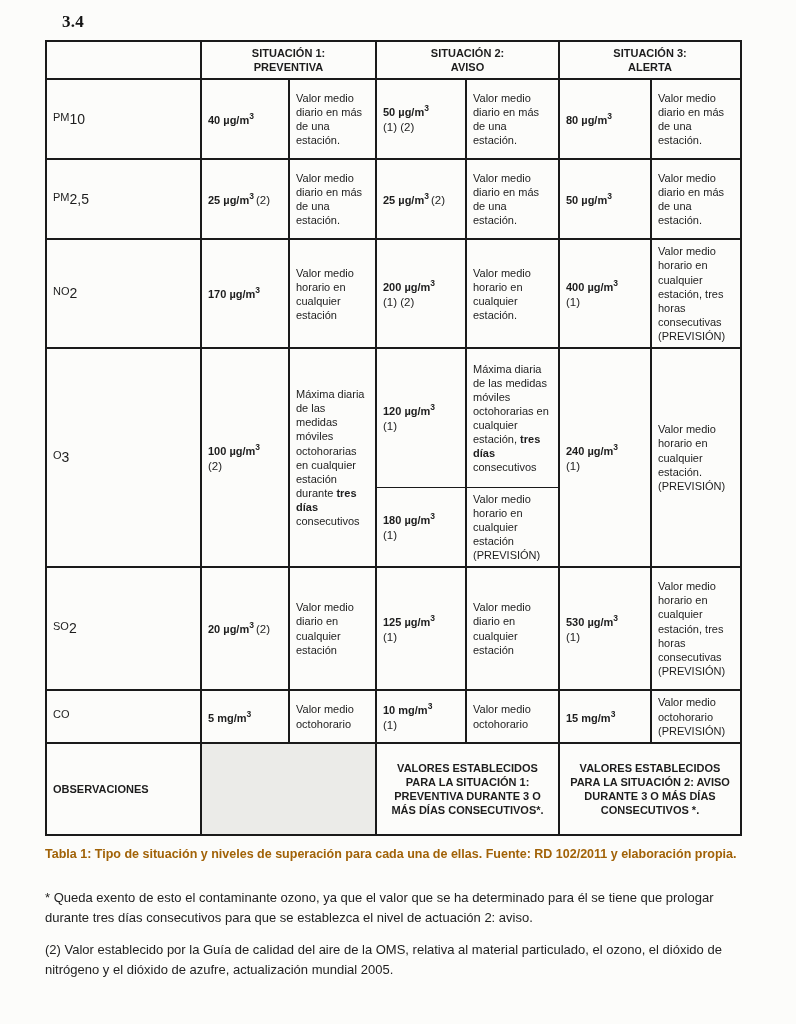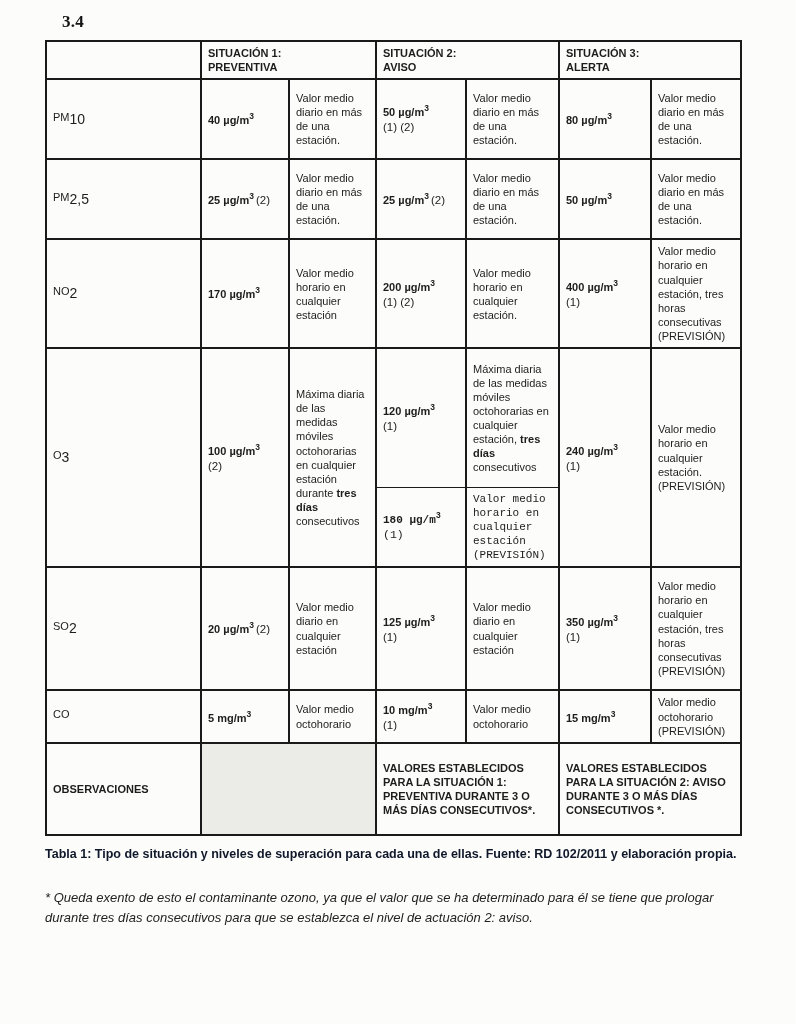--- a/index.html
+++ b/index.html
@@ -65,7 +65,7 @@
   .edge-b{border-bottom-width:2.5px;}
 
   
-  tr.h-hdr {height:32px;}
+  tr.h-hdr {height:32px;text-align:center;}
   tr.h-pm10{height:80px;}
   tr.h-pm25{height:80px;}
   tr.h-no2 {height:109px;}

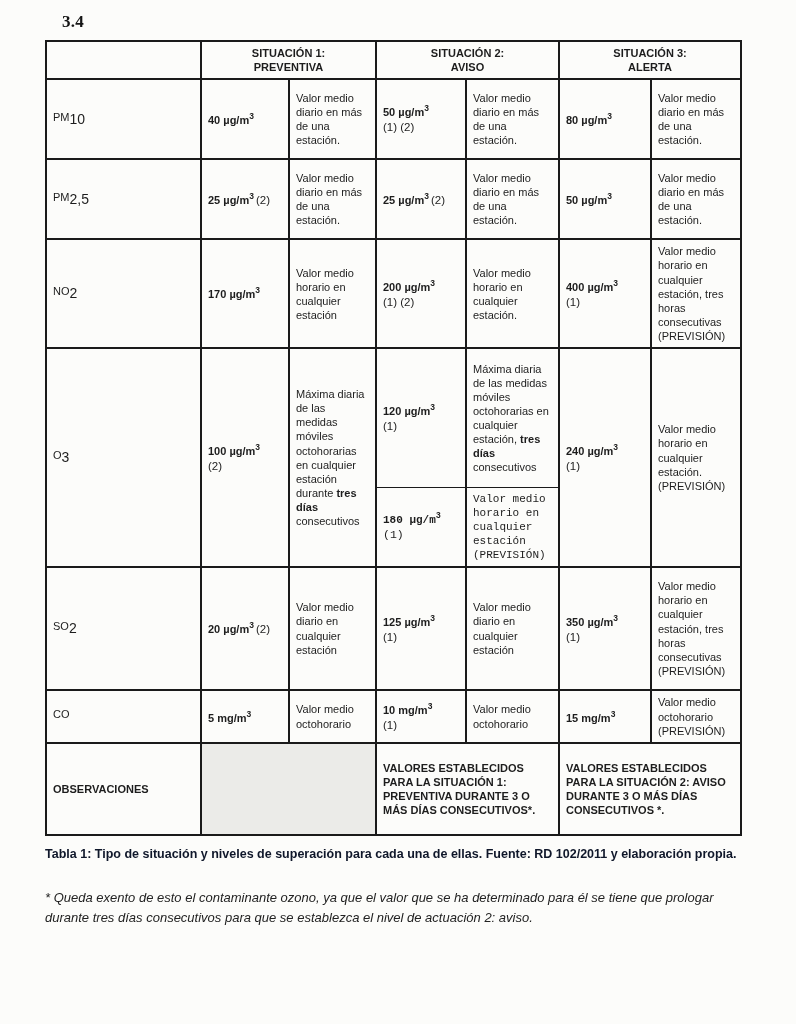--- a/index.html
+++ b/index.html
@@ -54,7 +54,7 @@
   td.desc{border-left-width:1.5px;}
   td.desc b{font-weight:700;}
   tr.o3a td.subsplit{border-bottom-width:1.6px;}
-  tr.o3b td.subsplit{border-top-width:1.6px;font-family:Liberation Mono, monospace;}
+  tr.o3b td.subsplit{border-top-width:1.6px;}
   td.obs-label{font-weight:bold;font-size:13.5px;padding-left:8px;border-left-width:2.5px;margin-top:45px;}
   td.shade{background:#ebebe8;}
   td.obs-txt{

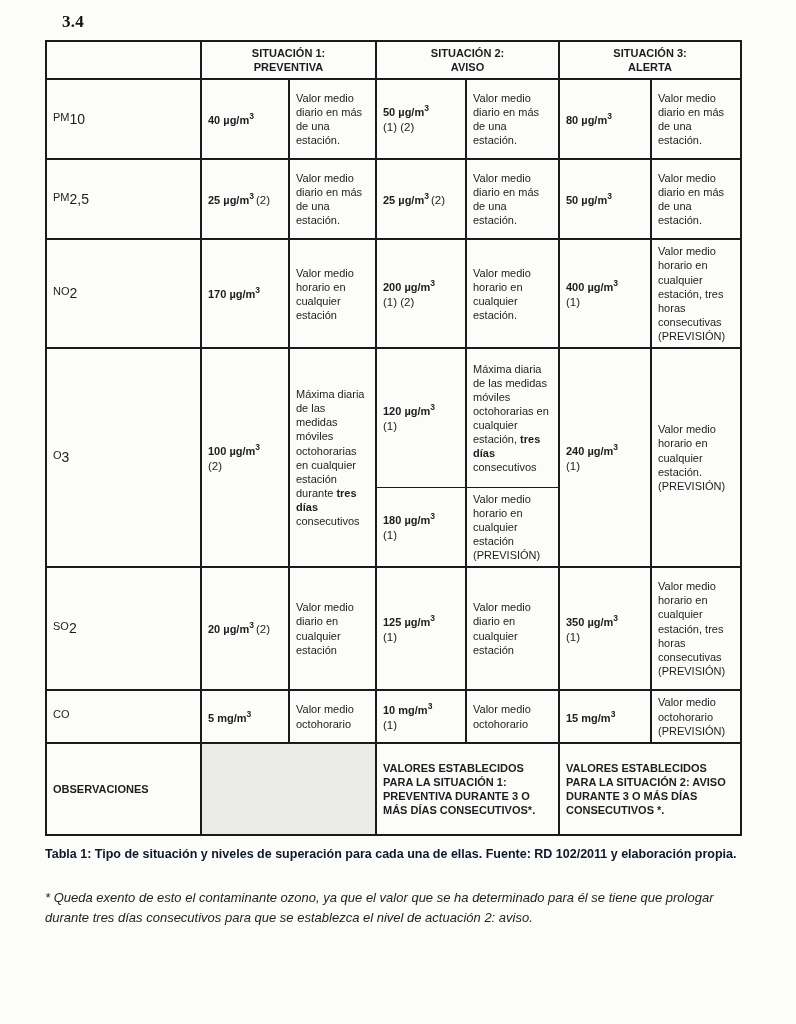--- a/index.html
+++ b/index.html
@@ -174,7 +174,7 @@
       <td class="desc"><span>Valor medio diario en cualquier estación</span></td>
       <td class="val thick-l"><span>125 µg/m</span><sup>3</sup><span class="ref-in"></span><span class="ref-below">(1)</span></td>
       <td class="desc"><span>Valor medio diario en cualquier estación</span></td>
-      <td class="val thick-l"><span>350 µg/m</span><sup>3</sup><span class="ref-in"></span><span class="ref-below">(1)</span></td>
+      <td class="val thick-l"><span>530 µg/m</span><sup>3</sup><span class="ref-in"></span><span class="ref-below">(1)</span></td>
       <td class="desc edge-r"><span>Valor medio horario en cualquier estación, tres horas consecutivas (PREVISIÓN)</span></td>
     </tr>
 

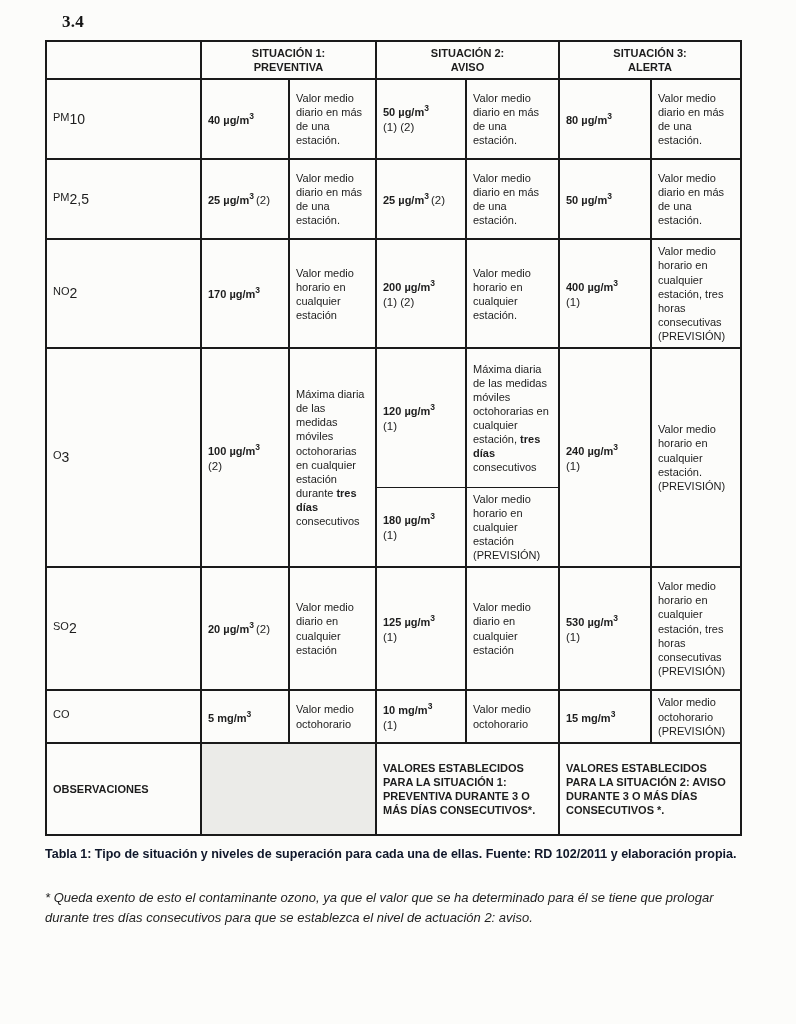--- a/index.html
+++ b/index.html
@@ -59,7 +59,7 @@
   td.shade{background:#ebebe8;}
   td.obs-txt{
     font-weight:bold;font-size:12.3px;line-height:1.38;
-    vertical-align:middle;padding:5px 7px;
+    vertical-align:middle;padding:5px 7px;text-align:center;
   }
   .edge-r{border-right-width:2.5px;}
   .edge-b{border-bottom-width:2.5px;}

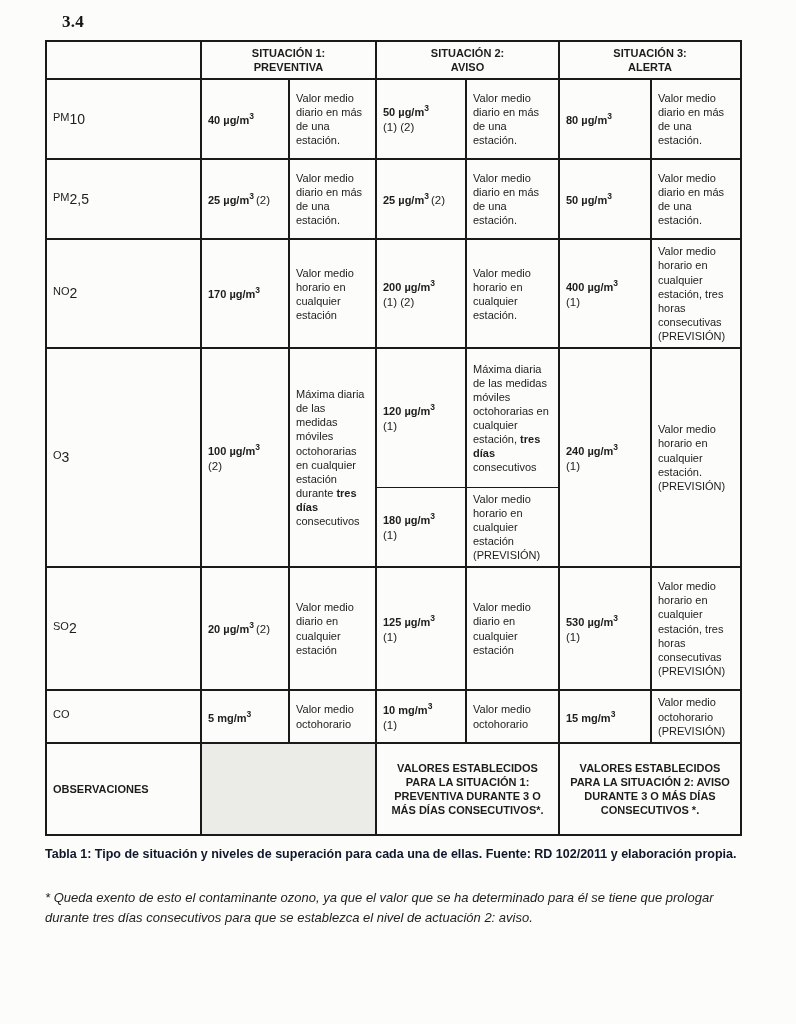--- a/index.html
+++ b/index.html
@@ -78,7 +78,7 @@
   
   .caption{
     width:695px;margin:9px 0 0 45px;
-    font-weight:bold;font-size:12.5px;line-height:1.55;color:#0f172a;
+    font-weight:bold;font-size:12.5px;line-height:1.55;color:#a16207;
   }
   .footnotes{margin:24px 0 0 45px;width:712px;}
   .fn{

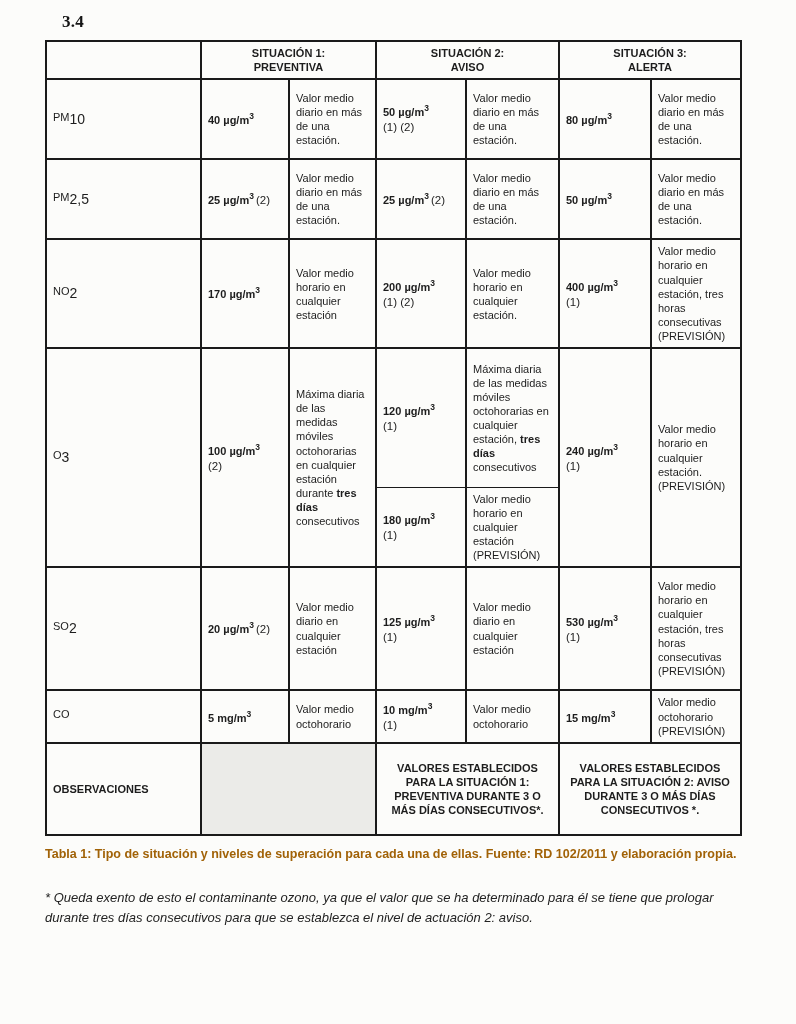--- a/index.html
+++ b/index.html
@@ -82,7 +82,7 @@
   }
   .footnotes{margin:24px 0 0 45px;width:712px;}
   .fn{
-    font-style:italic;font-size:13px;line-height:1.5;
+    font-size:13px;line-height:1.5;
     margin:0 0 13px 0;color:#222;
   }
 </style>

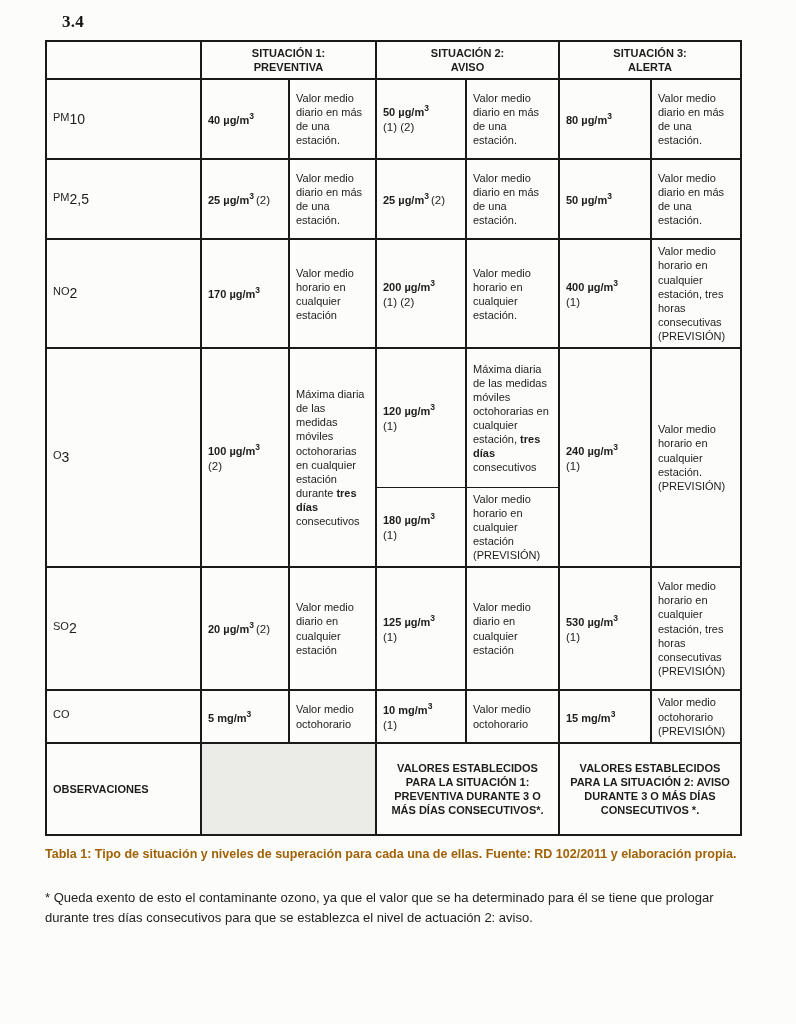--- a/index.html
+++ b/index.html
@@ -201,6 +201,7 @@
 
   <div class="footnotes">
     <p class="fn">* Queda exento de esto el contaminante ozono, ya que el valor que se ha determinado para él se tiene que prologar durante tres días consecutivos para que se establezca el nivel de actuación 2: aviso.</p>
+    <p class="fn">(2) Valor establecido por la Guía de calidad del aire de la OMS, relativa al material particulado, el ozono, el dióxido de nitrógeno y el dióxido de azufre, actualización mundial 2005.</p>
   </div>
 
 </div>

